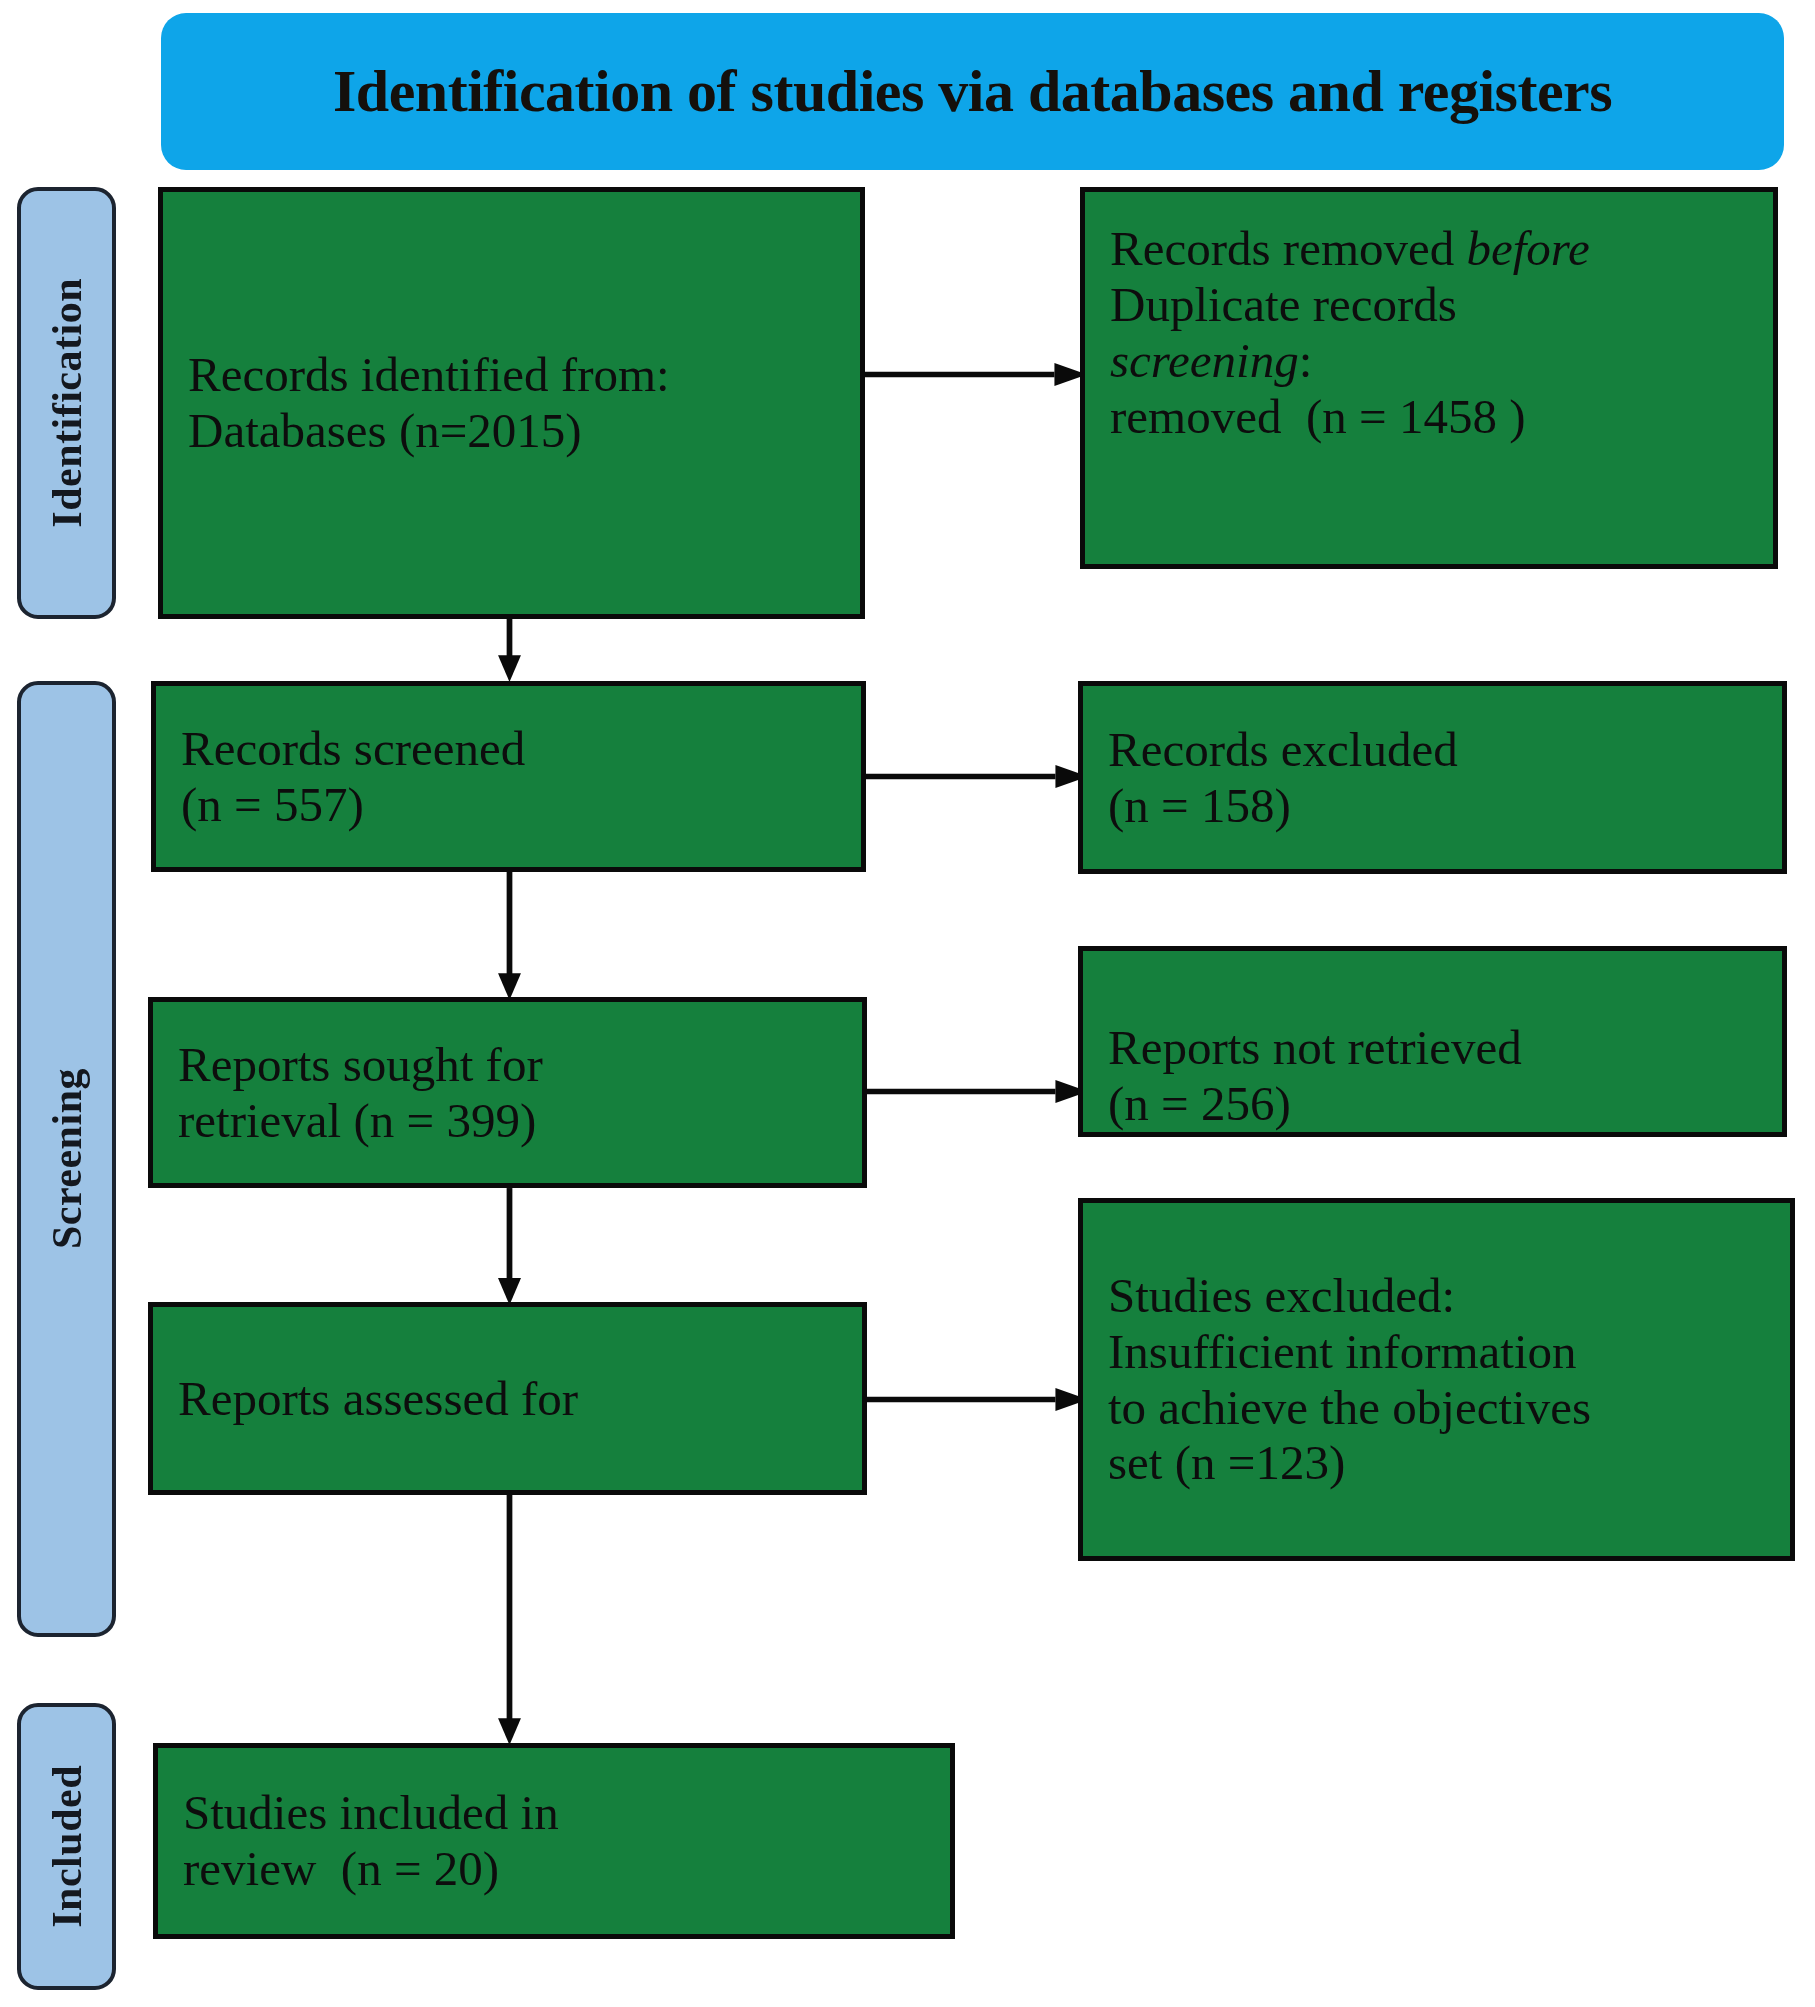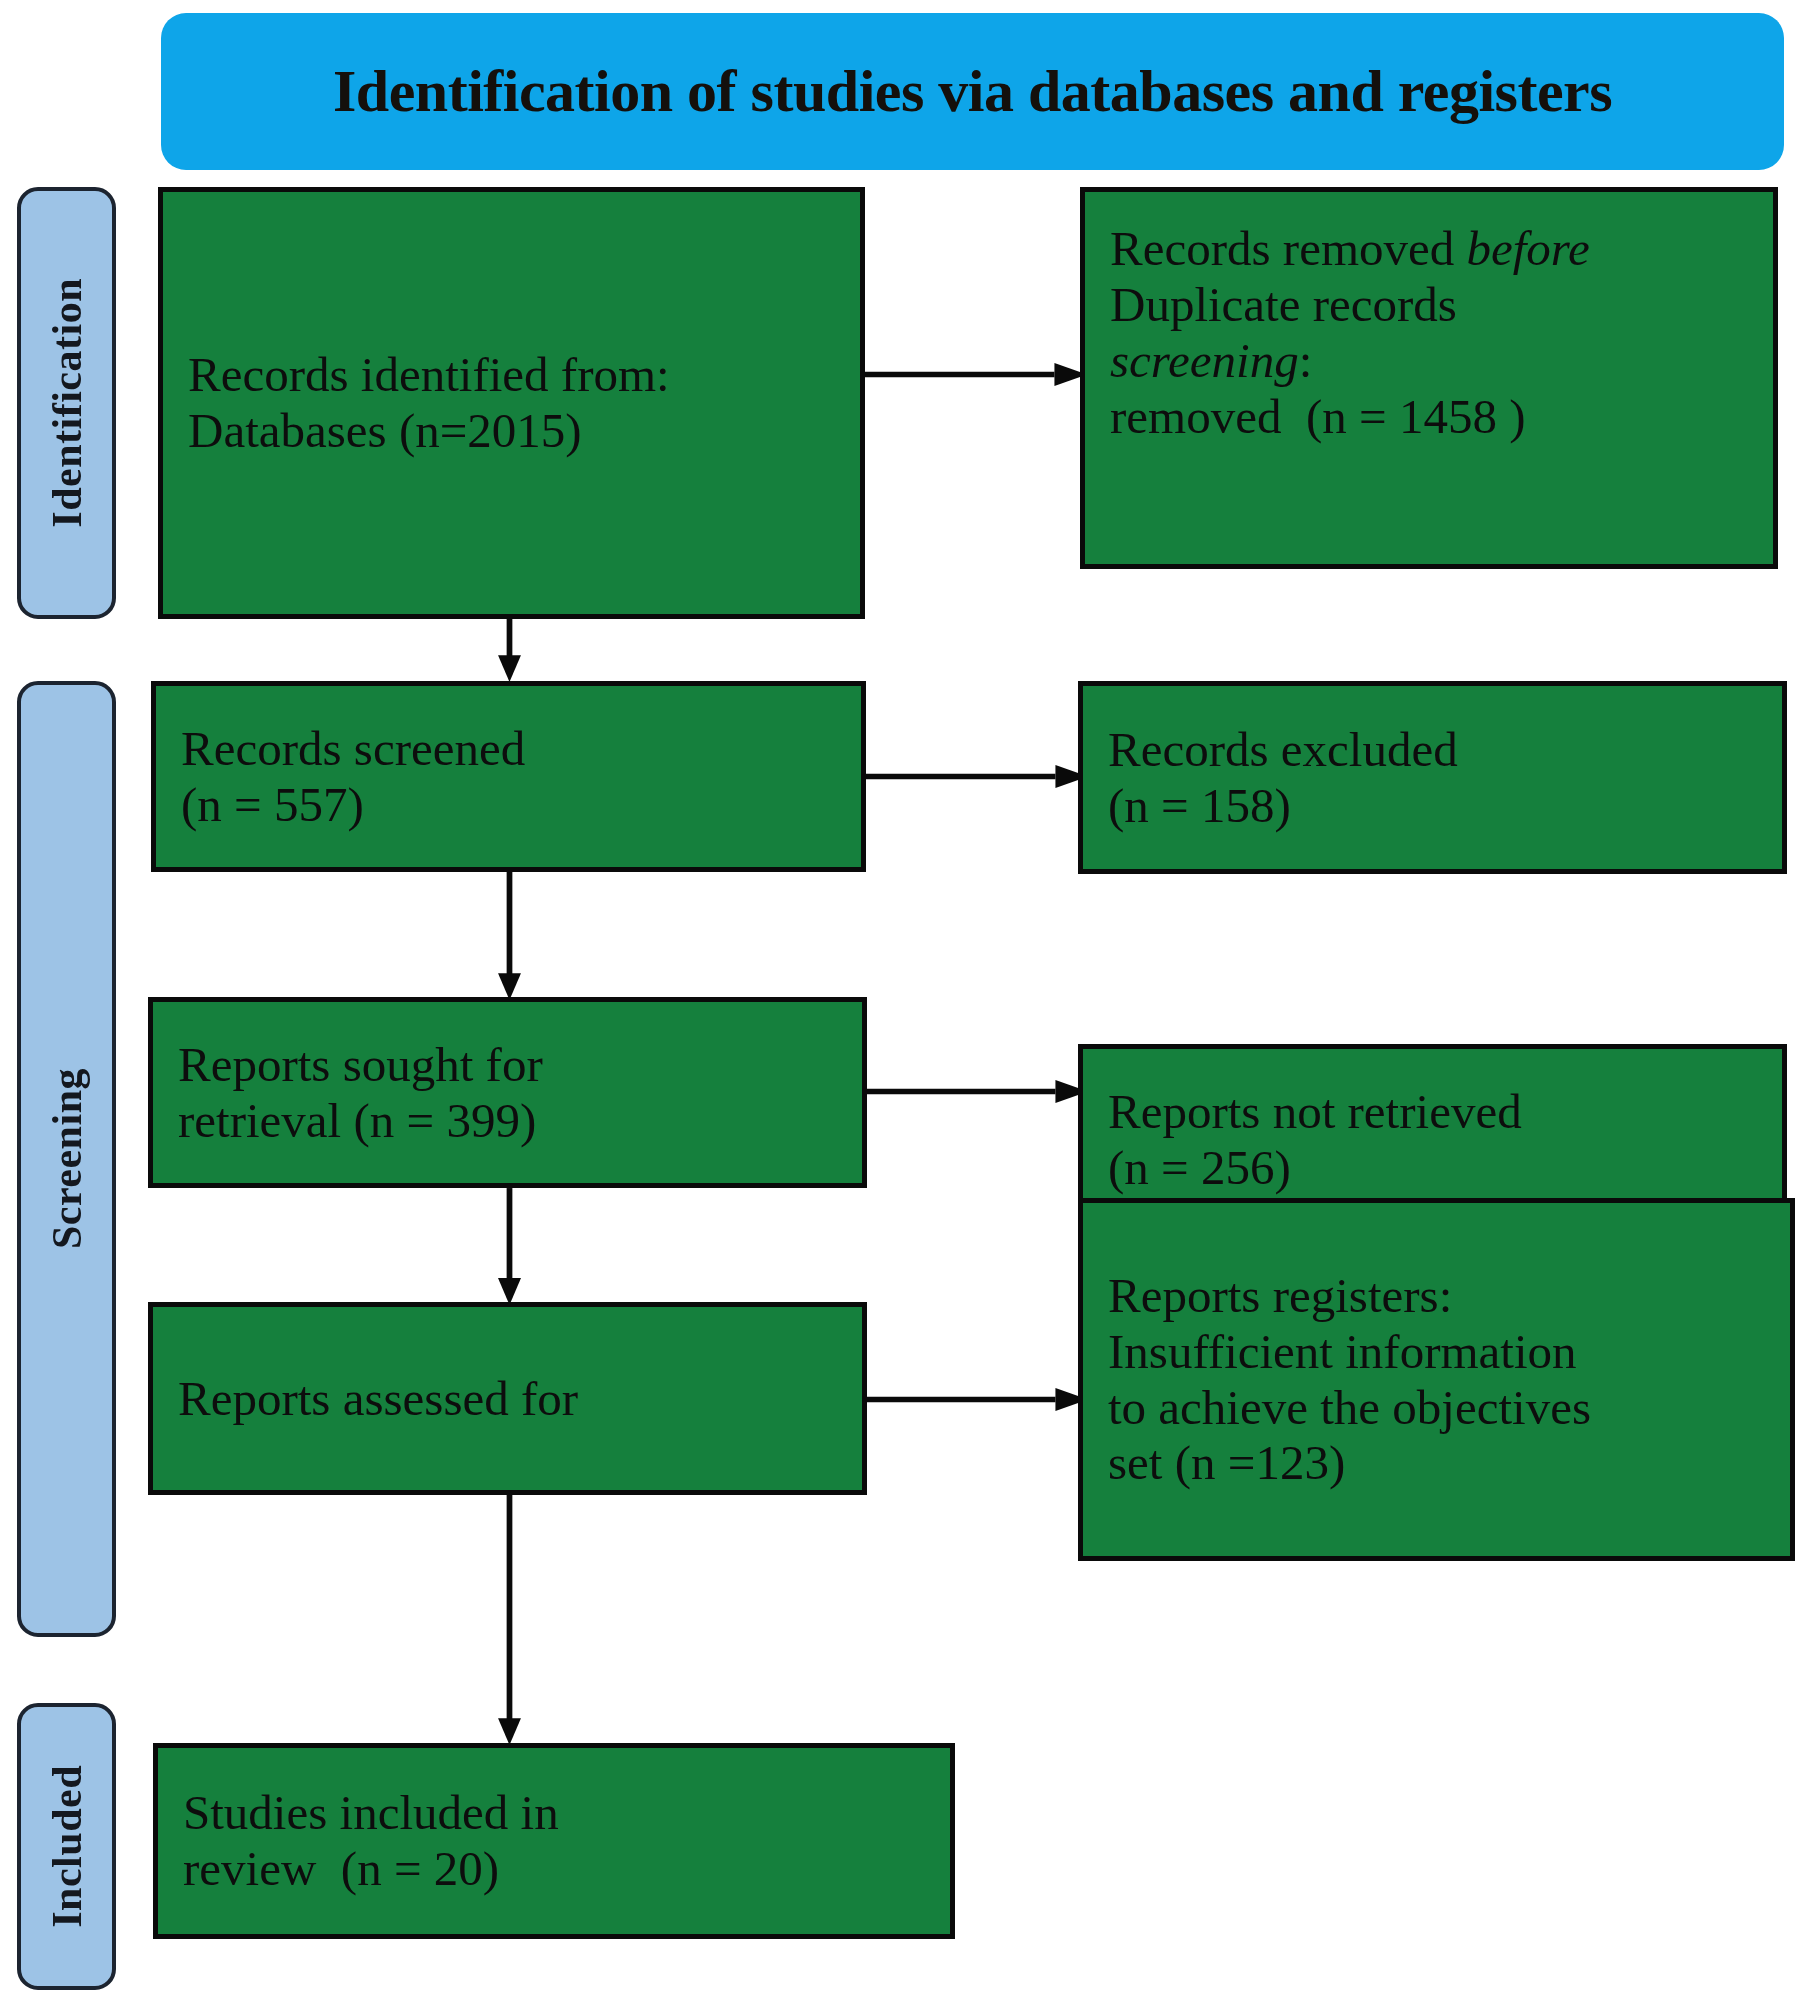--- a/index.html
+++ b/index.html
@@ -103,7 +103,7 @@
   
   #box-removed      { left: 1080px; top: 187px;  width: 698px; height: 382px; }
   #box-excluded-rec { left: 1078px; top: 681px;  width: 709px; height: 193px; }
-  #box-notretrieved { left: 1078px; top: 1044px; width: 709px; height: 191px; }
+  #box-notretrieved { left: 1078px; top: 946px; width: 709px; height: 191px; justify-content: flex-end; }
   #box-excluded-rep { left: 1078px; top: 1198px; width: 717px; height: 363px; }
 
   

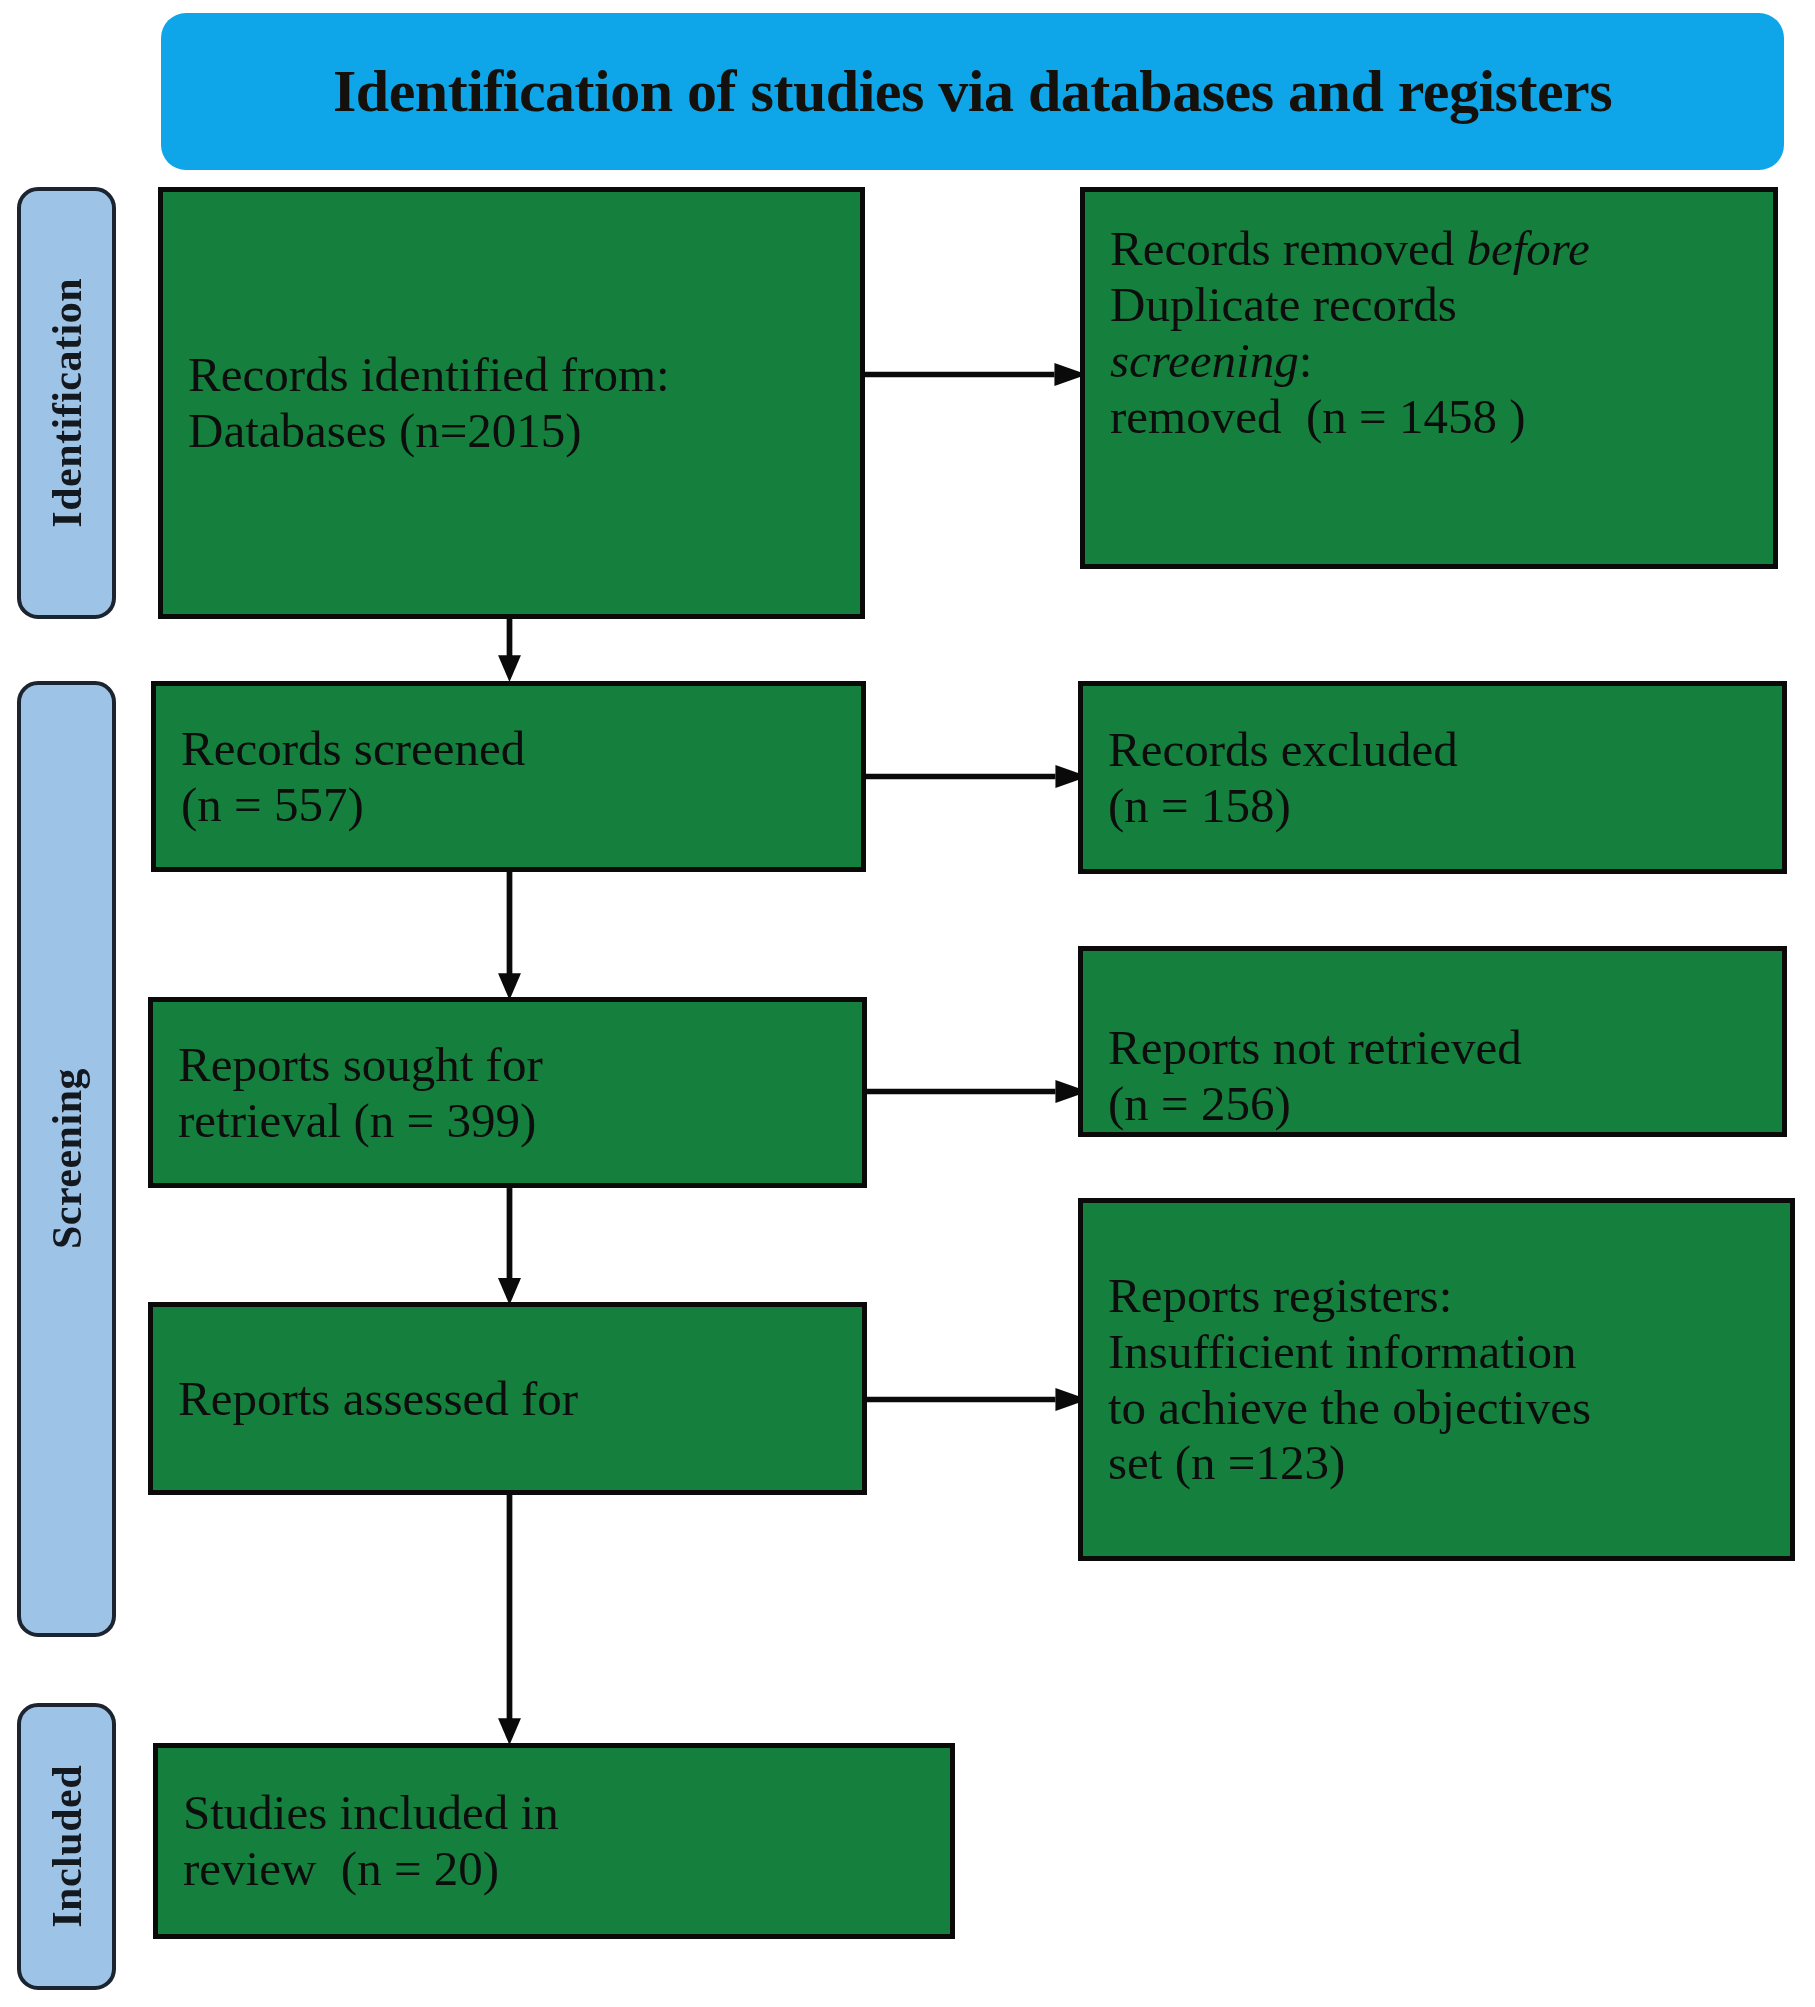--- a/index.html
+++ b/index.html
@@ -231,7 +231,7 @@
   </div>
 
   <div class="box" id="box-excluded-rep">
-    <div class="box-text">Reports registers:</div>
+    <div class="box-text">Studies excluded:</div>
     <div class="box-text">Insufficient information</div>
     <div class="box-text">to achieve the objectives</div>
     <div class="box-text">set (n =123)</div>

